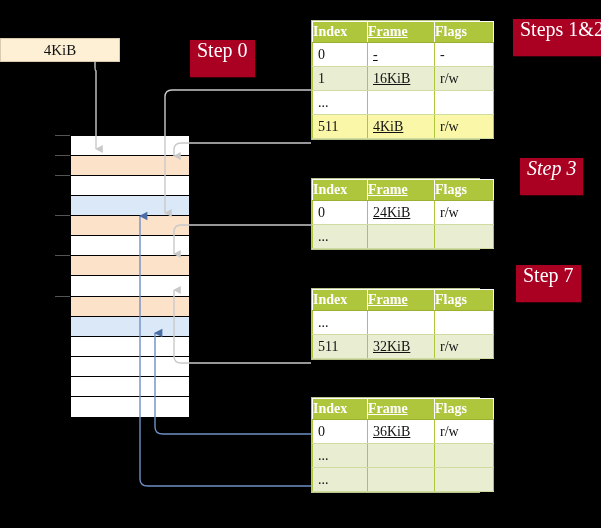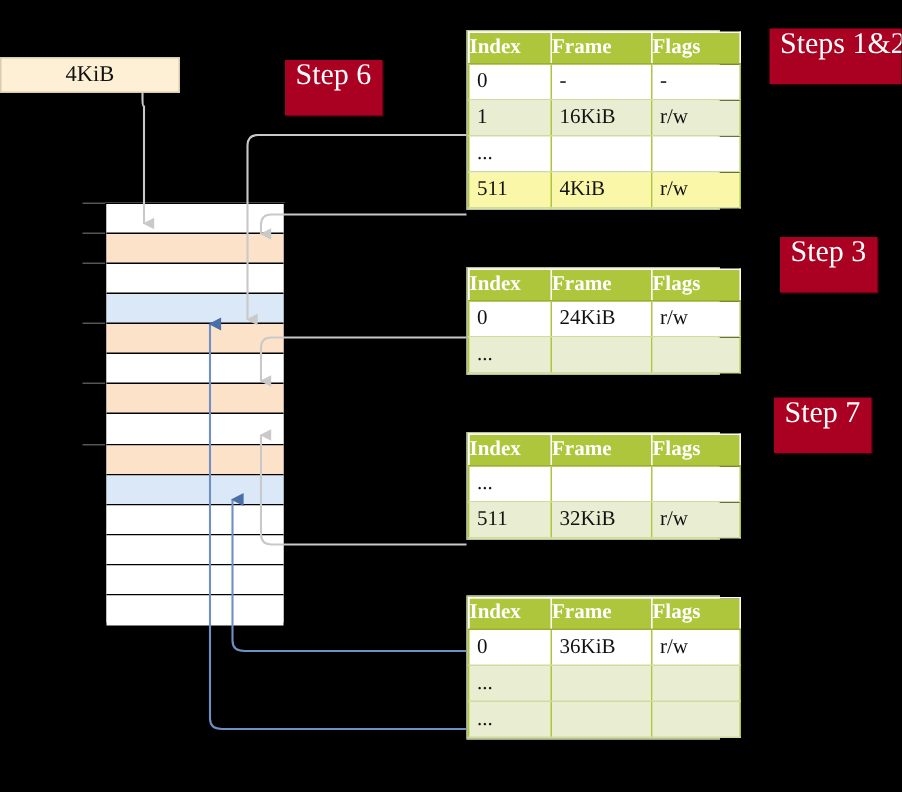--- a/index.html
+++ b/index.html
@@ -35,7 +35,7 @@
   .ptable td.hl{background:#fbf7a8;}
   .ptable tr.alt td.hl{background:#fbf7a8;}
   .col-i{width:54px;}
-  .col-f{width:66px;}
+  .col-f{width:66px;text-decoration:underline;}
   .col-g{width:58px;}
 
   

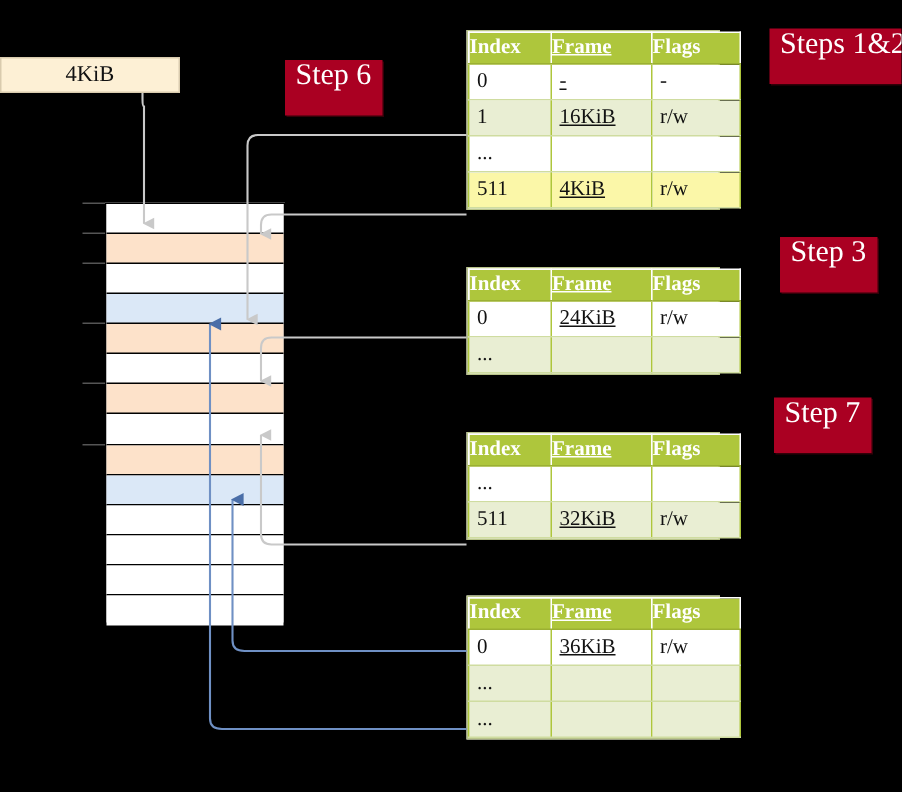--- a/index.html
+++ b/index.html
@@ -54,7 +54,7 @@
 
 <div class="canvas">
 
-  <div class="pill" style="left:190px;top:40px;">Step 6</div>
+  <div class="pill" style="left:190px;top:40px;">Step 0</div>
   <div class="pill" style="left:513px;top:19px;">Steps 1&amp;2</div>
   <div class="pill" style="left:520px;top:158px;">Step 3</div>
   <div class="pill" style="left:516px;top:265px;">Step 7</div>

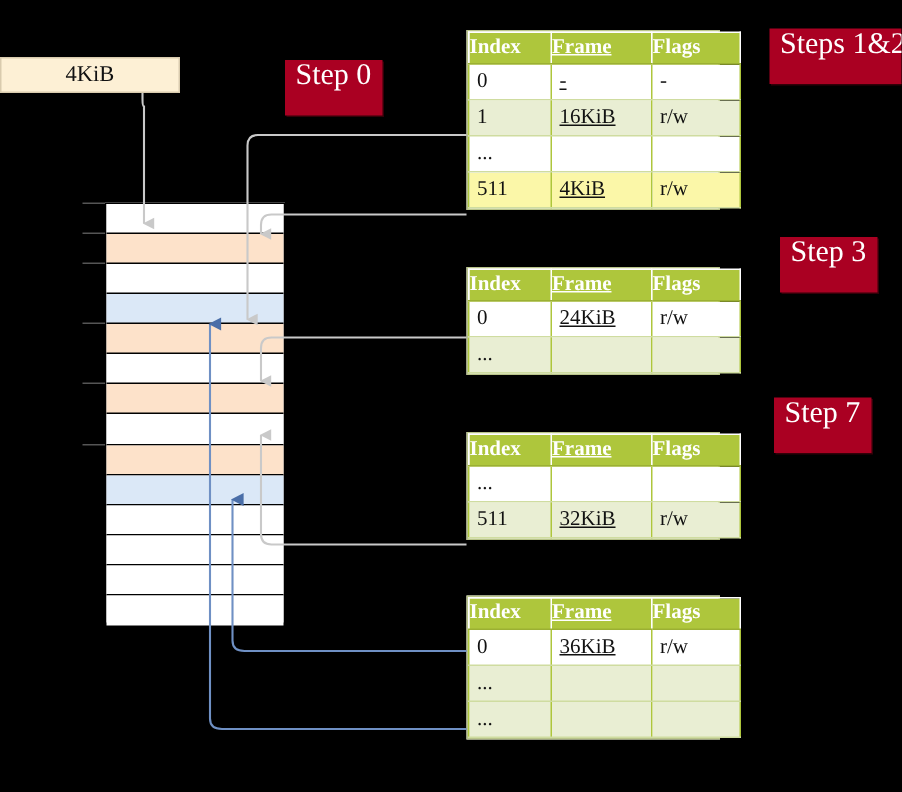--- a/index.html
+++ b/index.html
@@ -56,7 +56,7 @@
 
   <div class="pill" style="left:190px;top:40px;">Step 0</div>
   <div class="pill" style="left:513px;top:19px;">Steps 1&amp;2</div>
-  <div class="pill" style="left:520px;top:158px;">Step 3</div>
+  <div class="pill" style="left:520px;top:158px;font-style:italic;">Step 3</div>
   <div class="pill" style="left:516px;top:265px;">Step 7</div>
 
   <div class="kibbox" style="left:0px;top:38px;width:120px;height:24px;">4KiB</div>

